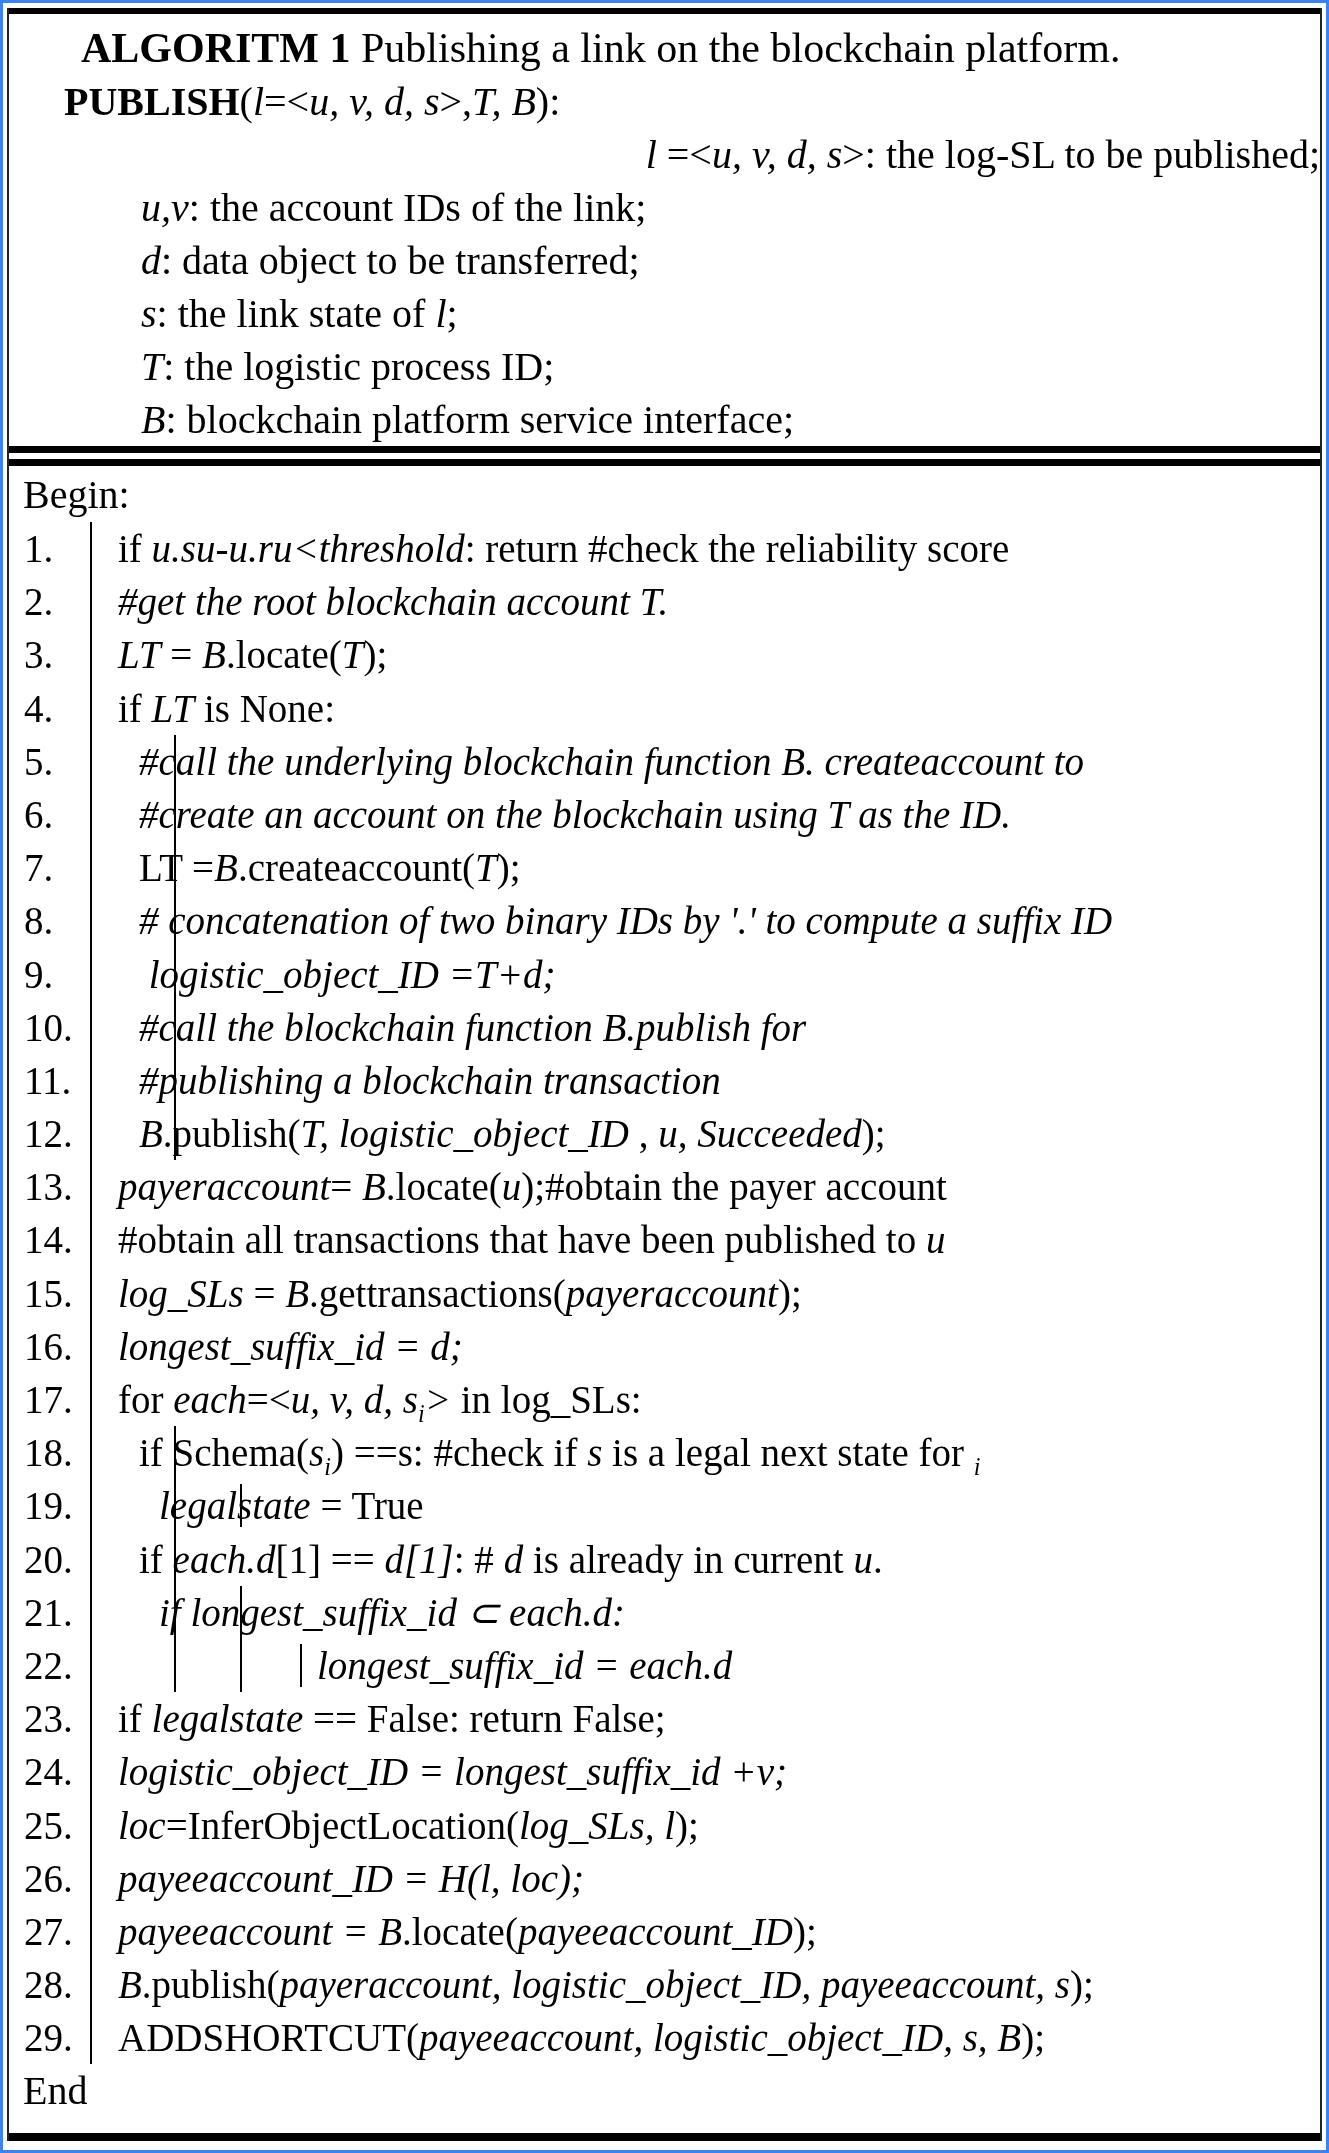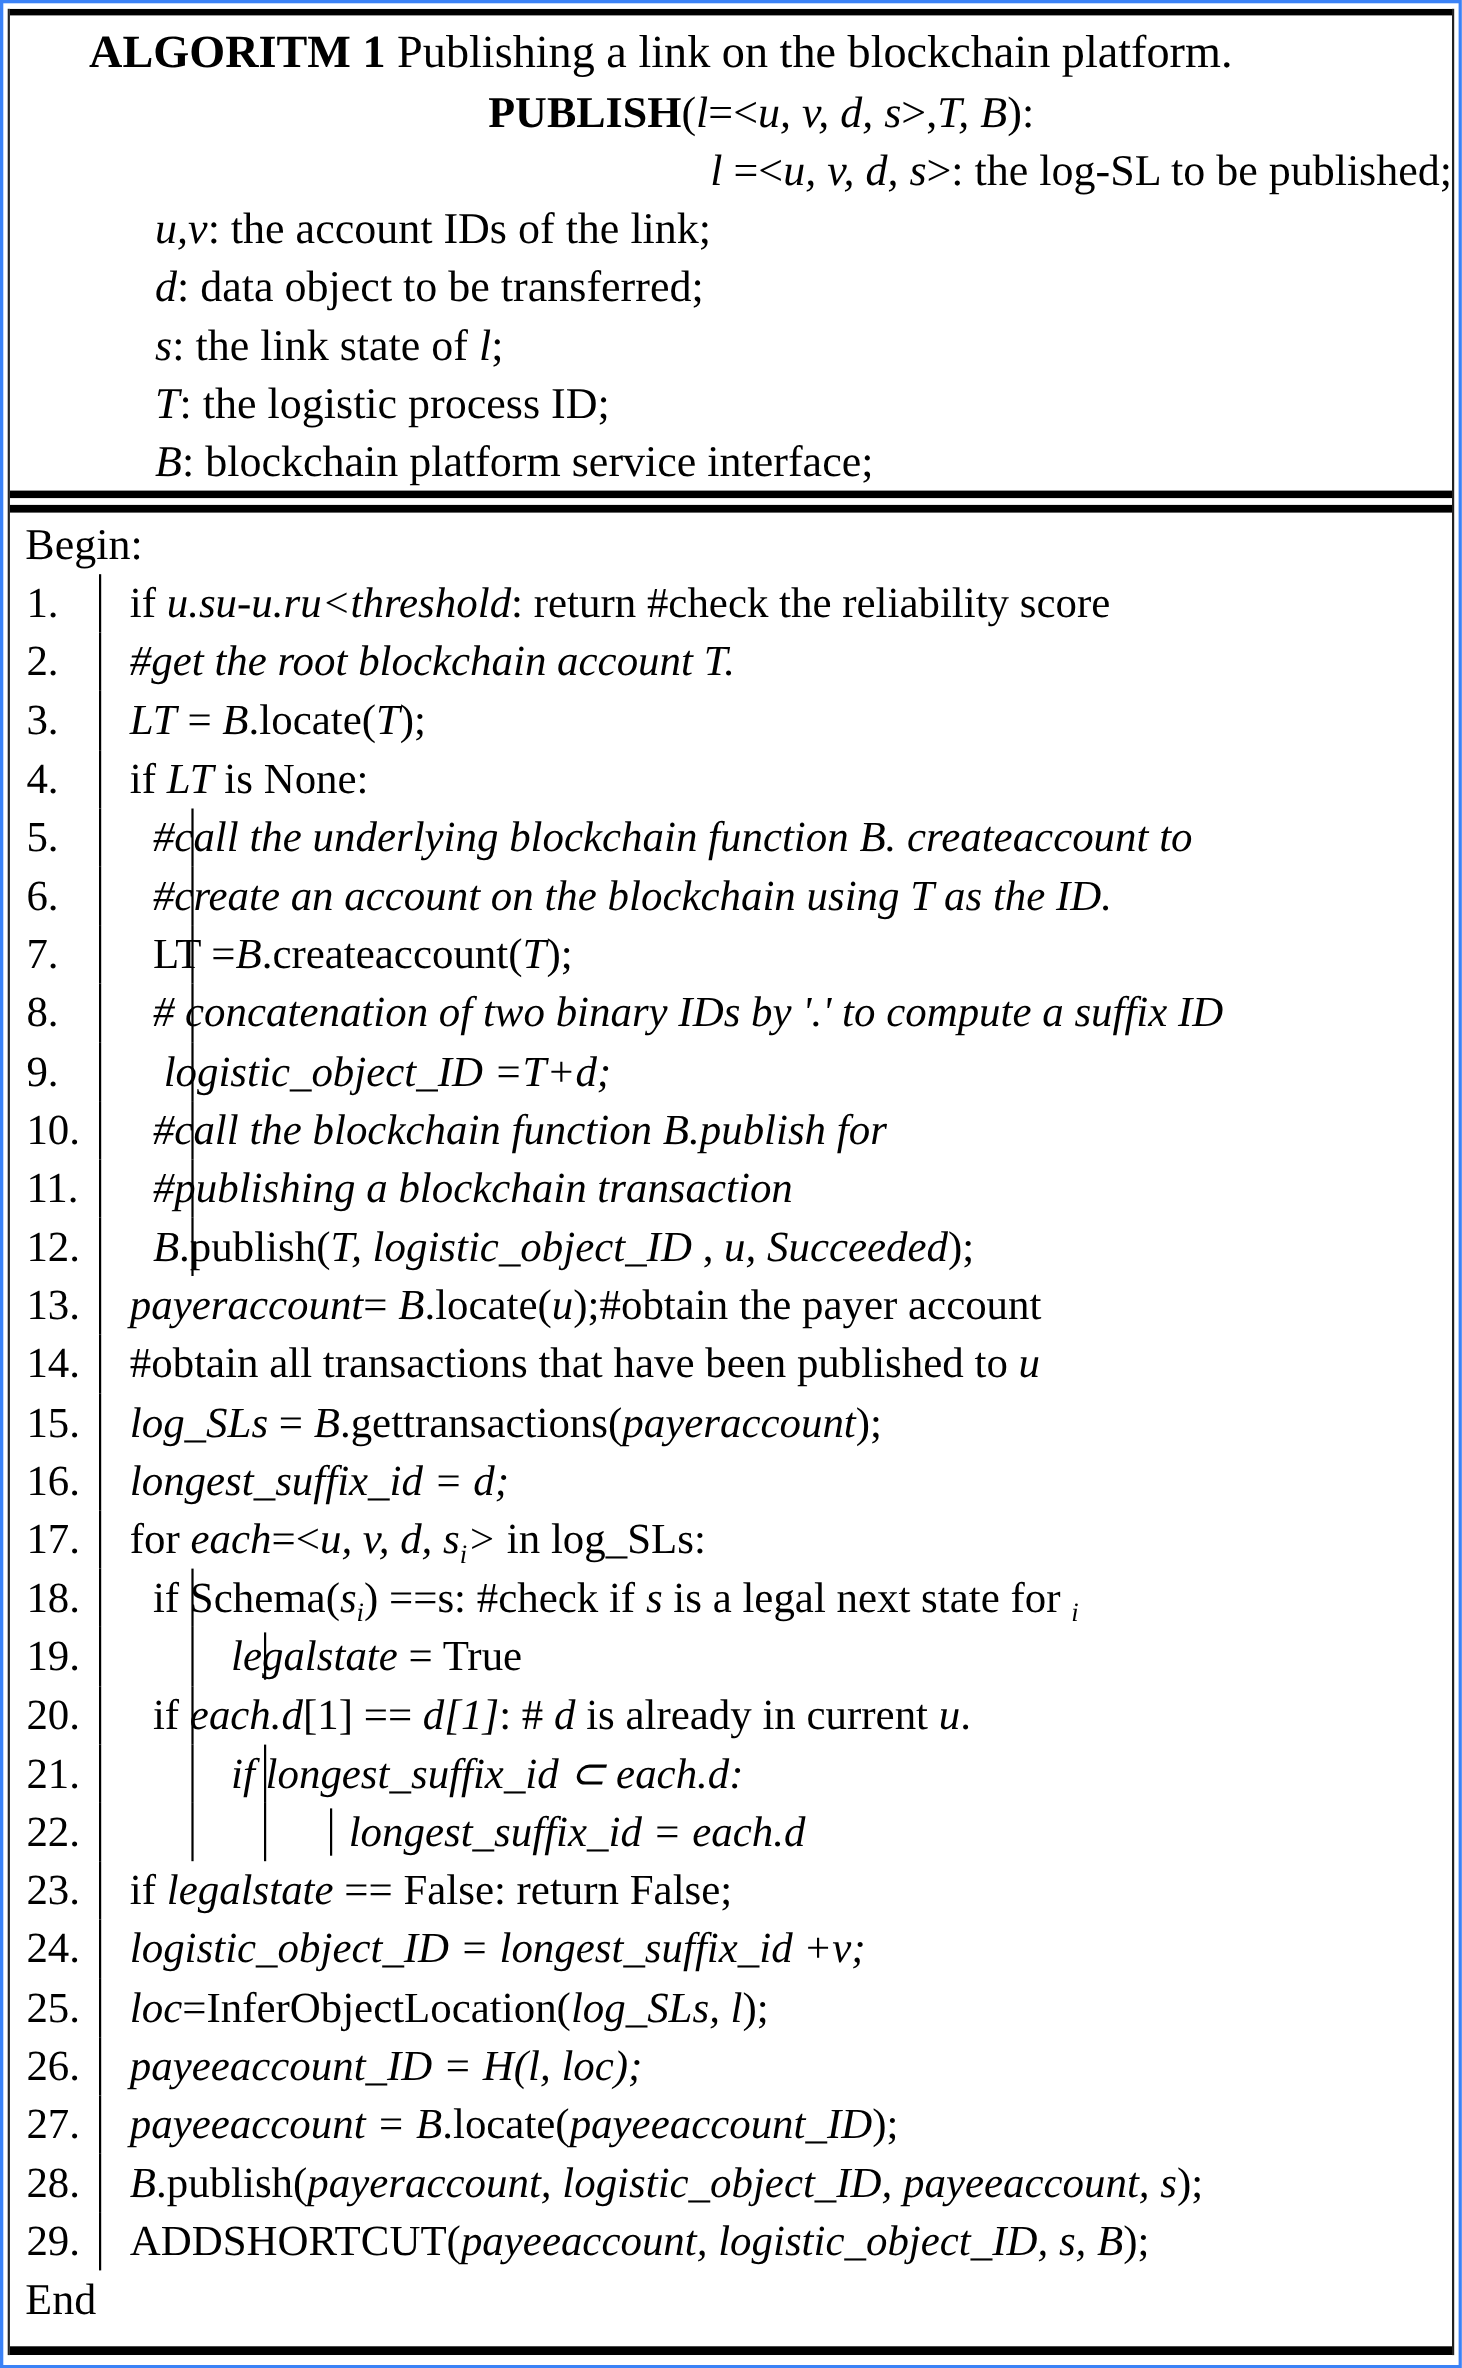--- a/index.html
+++ b/index.html
@@ -23,7 +23,7 @@
   .header{flex:none;padding-top:8px;}
   .h-line{line-height:53px;font-size:40px;white-space:nowrap;}
   .h-line.title{font-size:42px;padding-left:72px;}
-  .h-line.sig{padding-left:55px;text-align:center;}
+  .h-line.sig{padding-left:55px;}
   .h-line.param{padding-left:132px;}
   .h-line.pfirst{padding-left:176px;text-align:right;}
   .bd{font-weight:bold;}

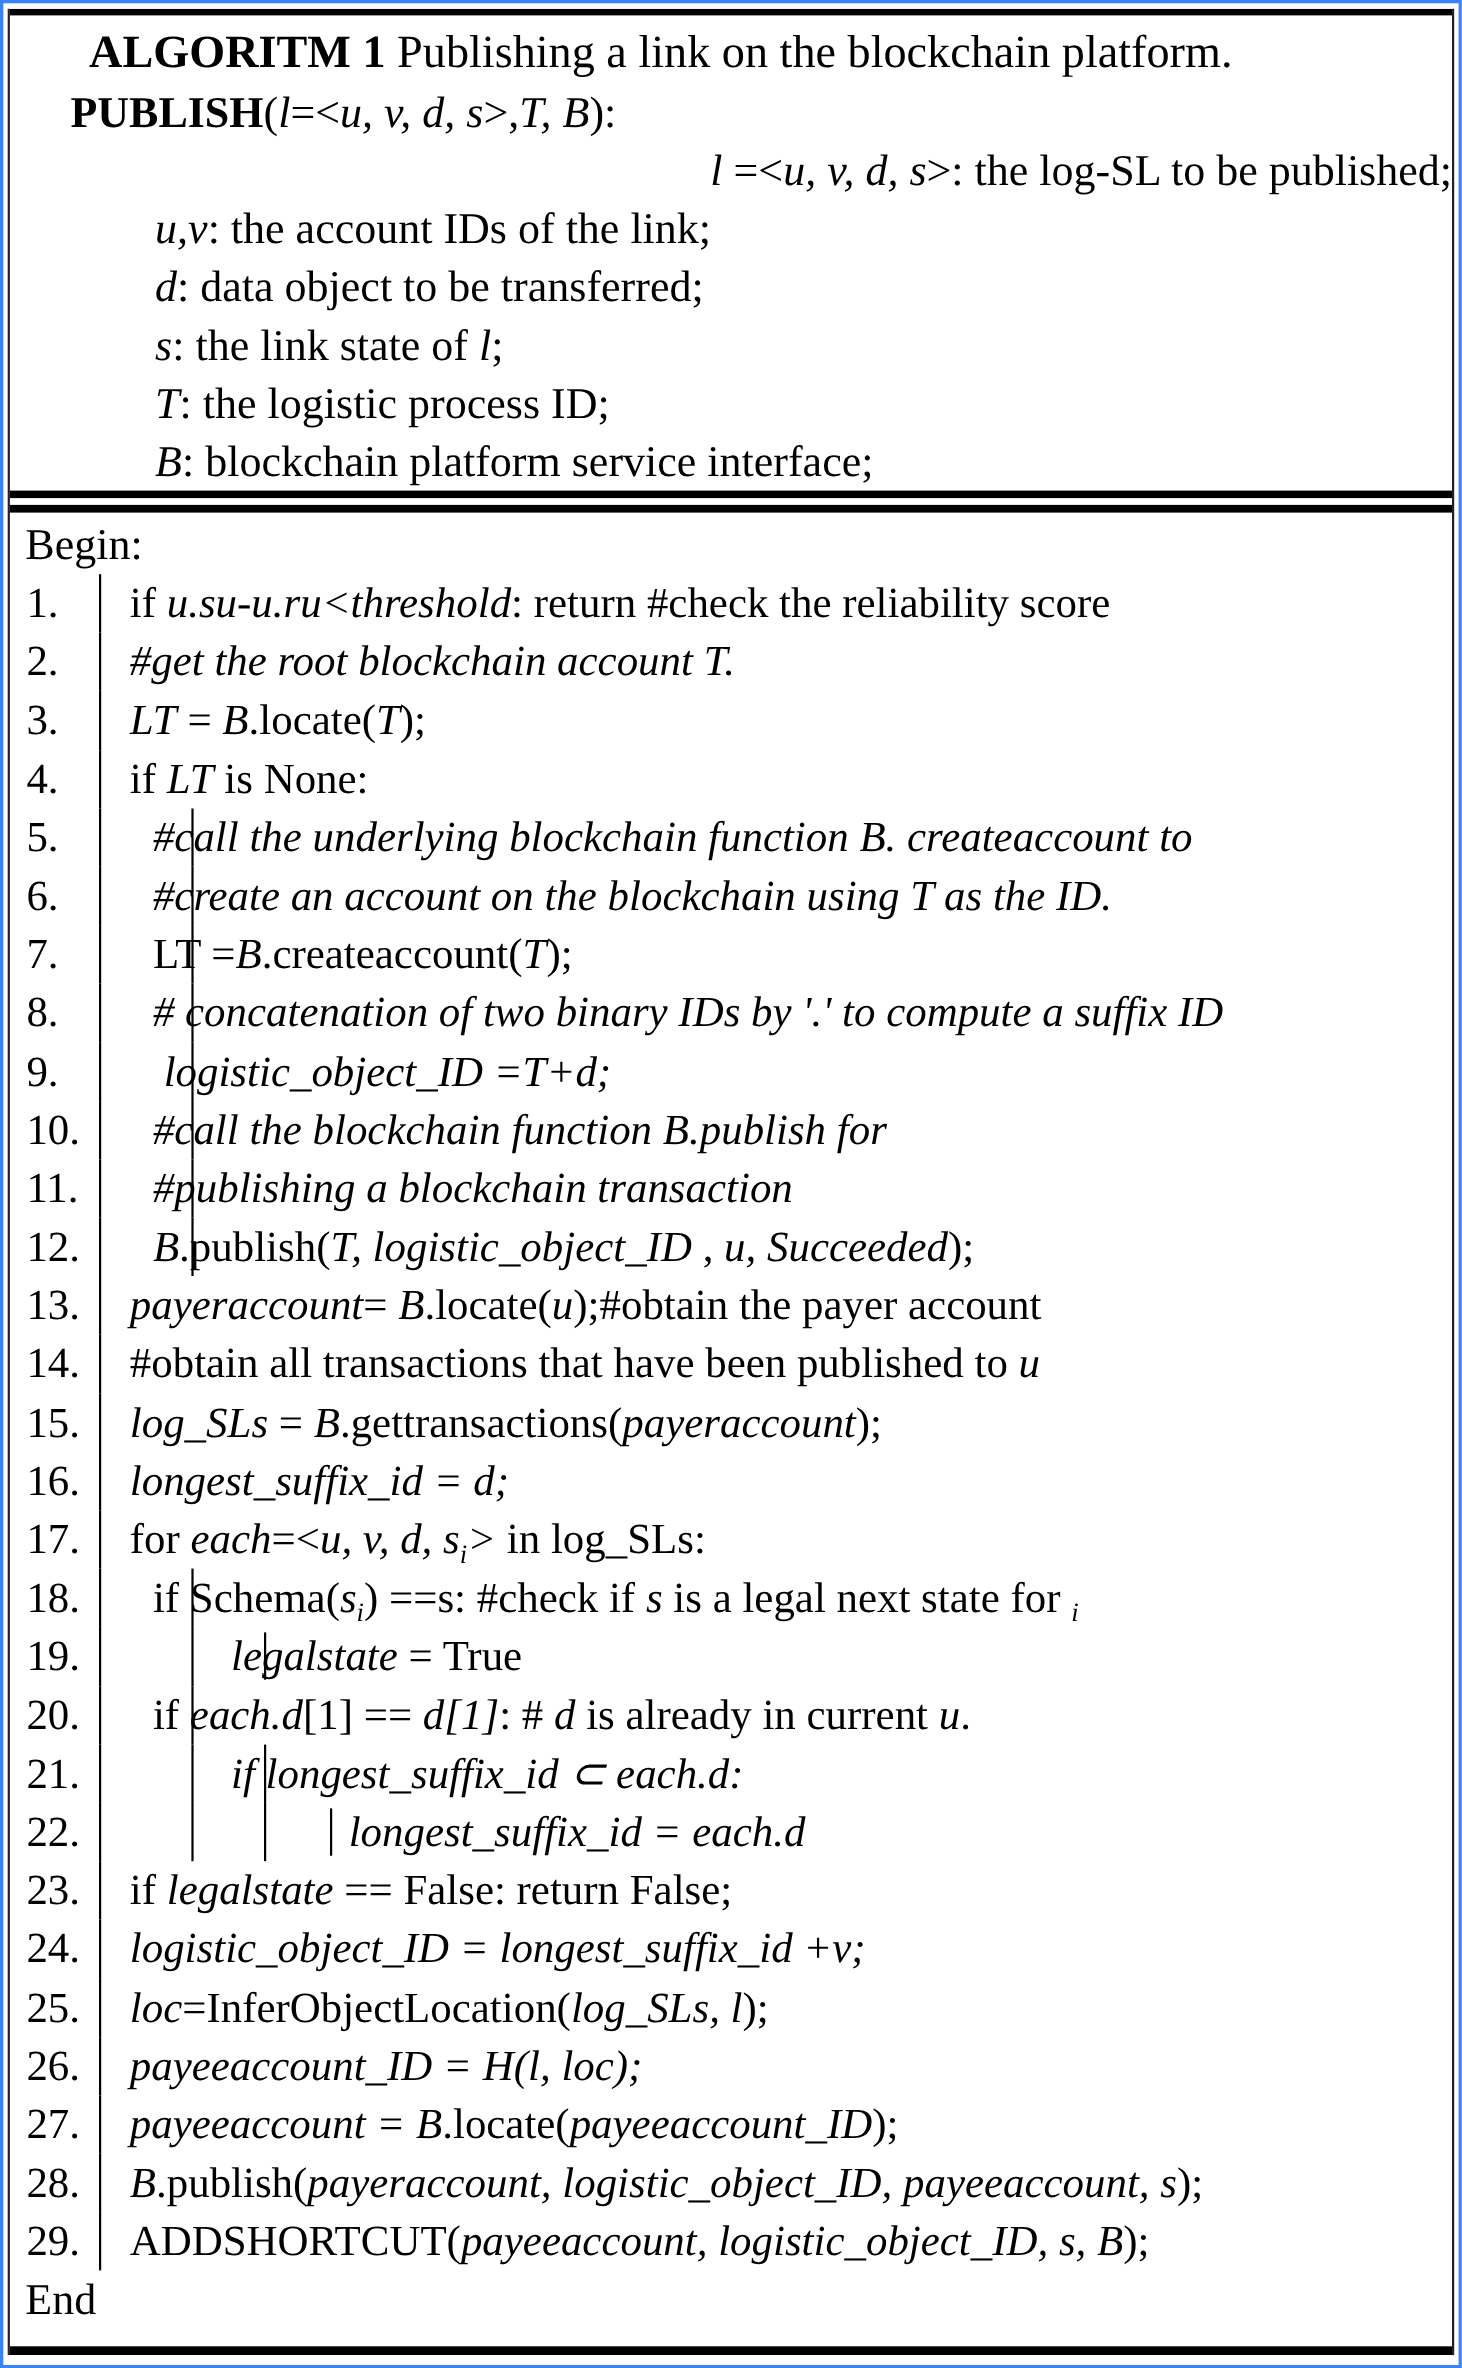--- a/index.html
+++ b/index.html
@@ -47,7 +47,7 @@
   .txt{display:inline-block;}
   .ind0{margin-left:26px;}
   .ind1{margin-left:47px;}
-  .ind2{margin-left:118px;}
+  .ind2{margin-left:67px;}
   .ind3{margin-left:225px;}
   .guide{position:absolute;top:0;bottom:0;width:2px;background:#000;}
   .bar{position:absolute;top:5px;height:43px;width:2px;background:#000;}

